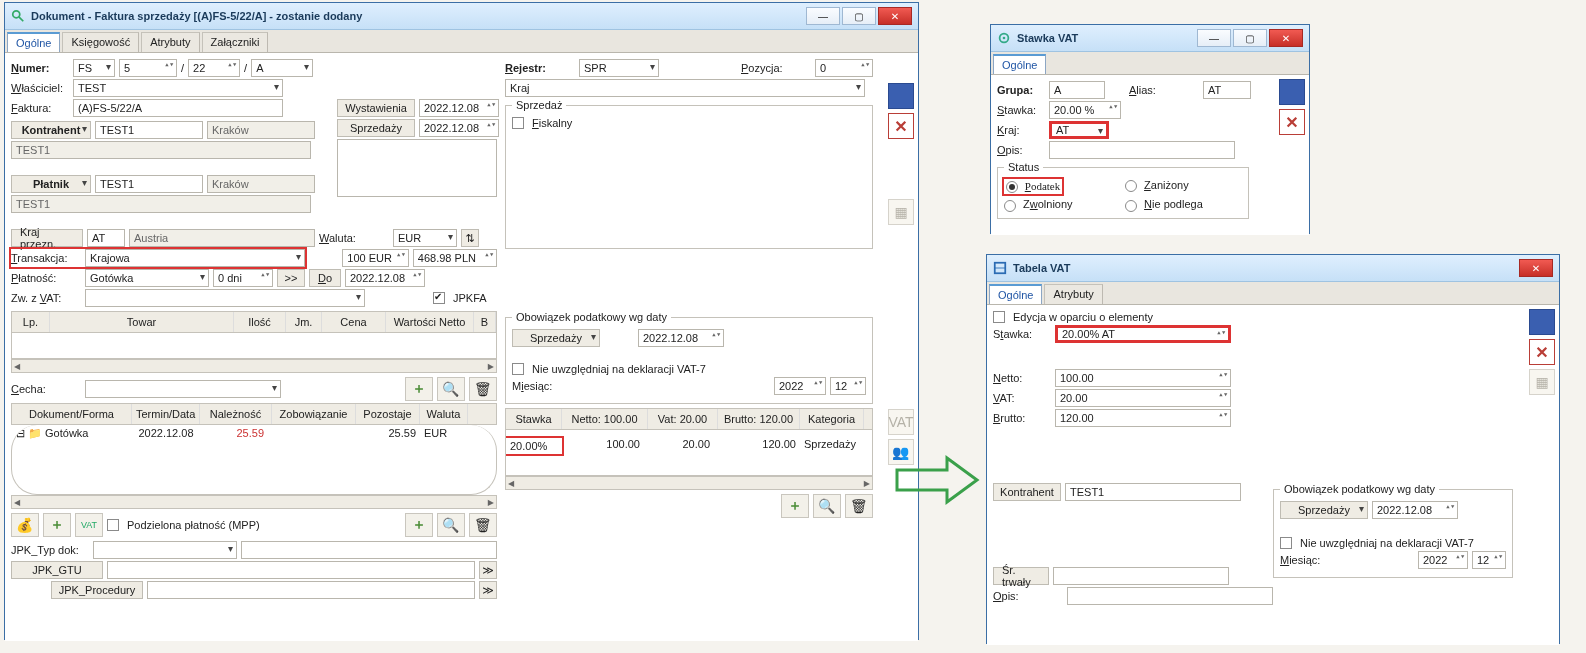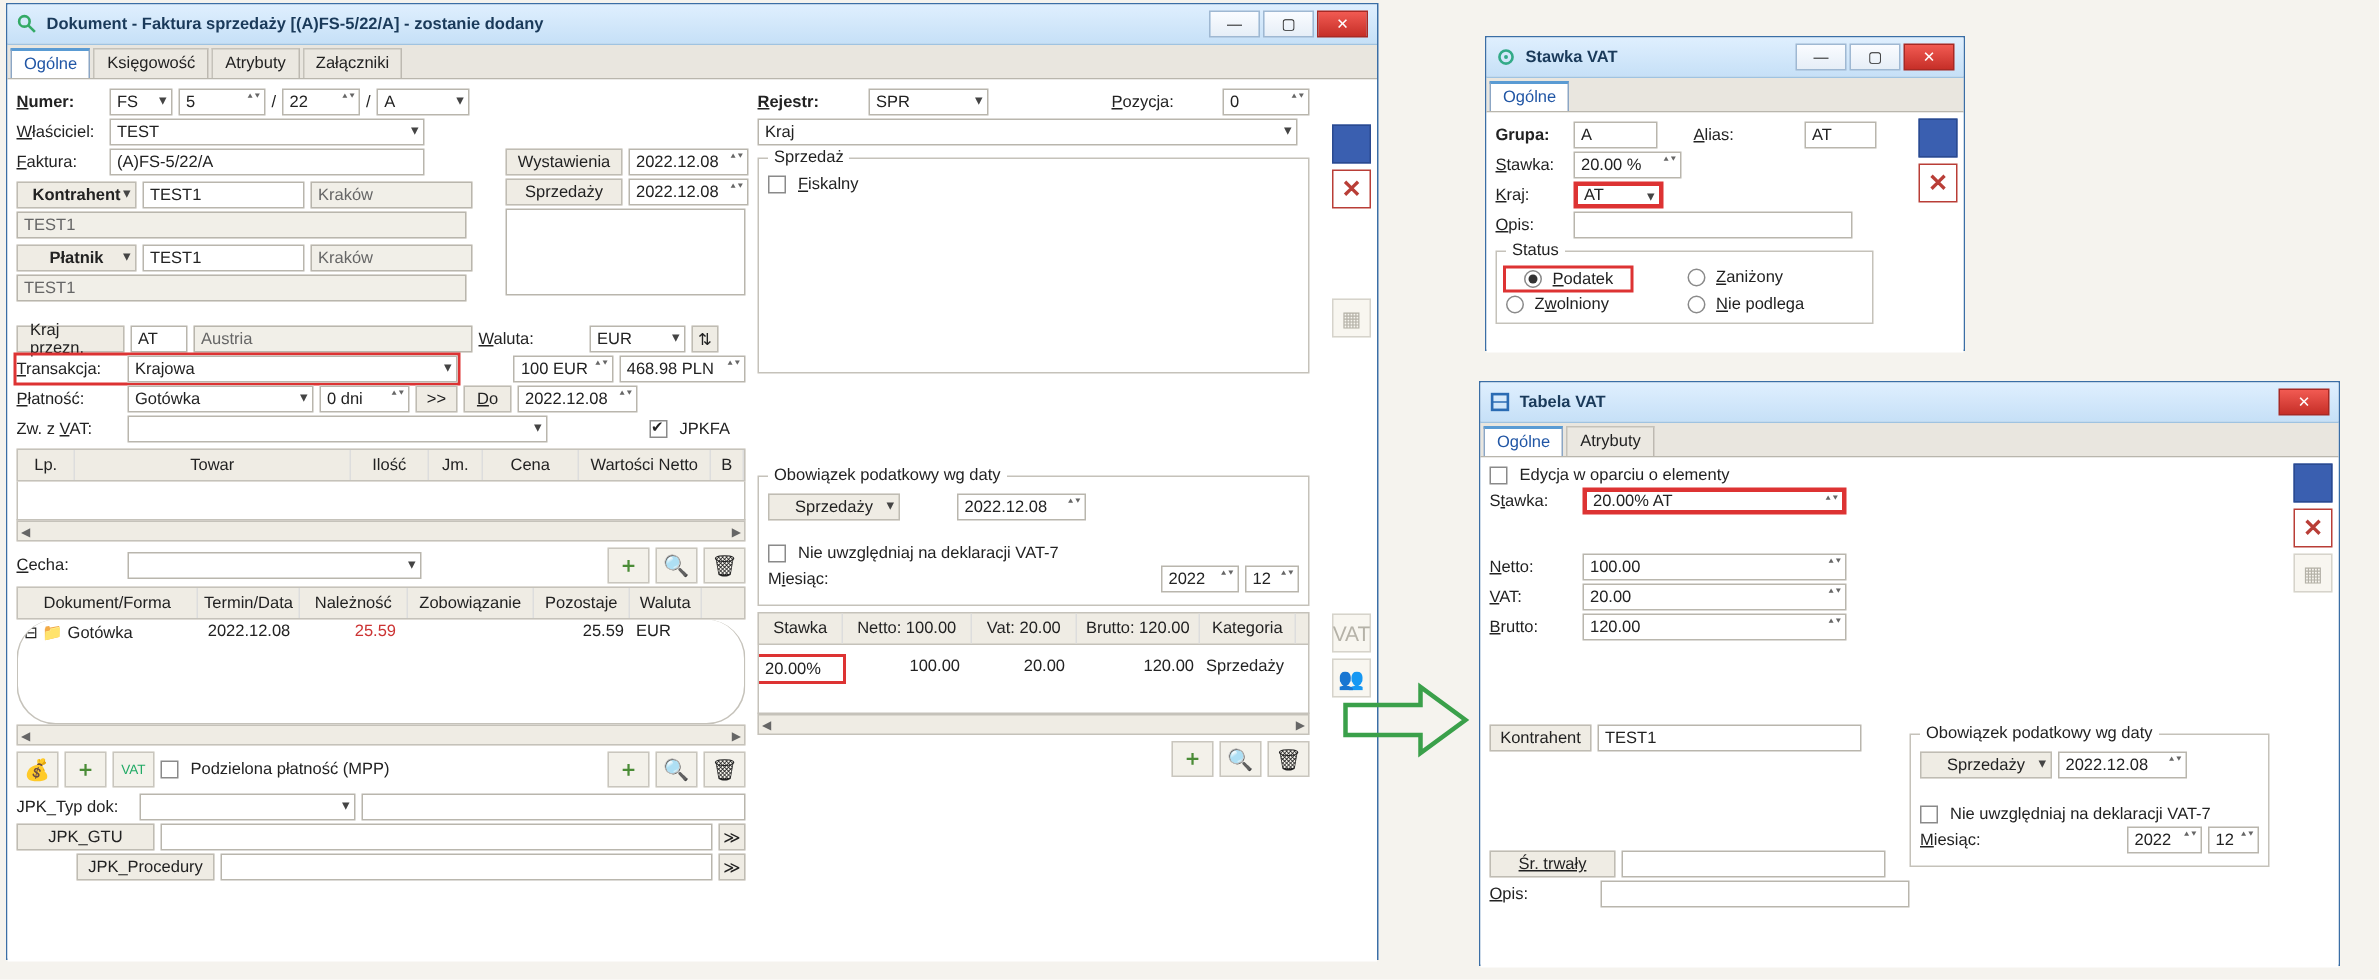--- a/index.html
+++ b/index.html
@@ -132,7 +132,7 @@
           <span class="field gray" style="width:300px;">TEST1</span>
         </div>
 
-        <div class="row" style="margin-top:4px;">
+        <div class="row" style="margin-top:16px;">
           <span class="btn combo" style="width:80px;">
               <b>Płatnik</b>
             </span>

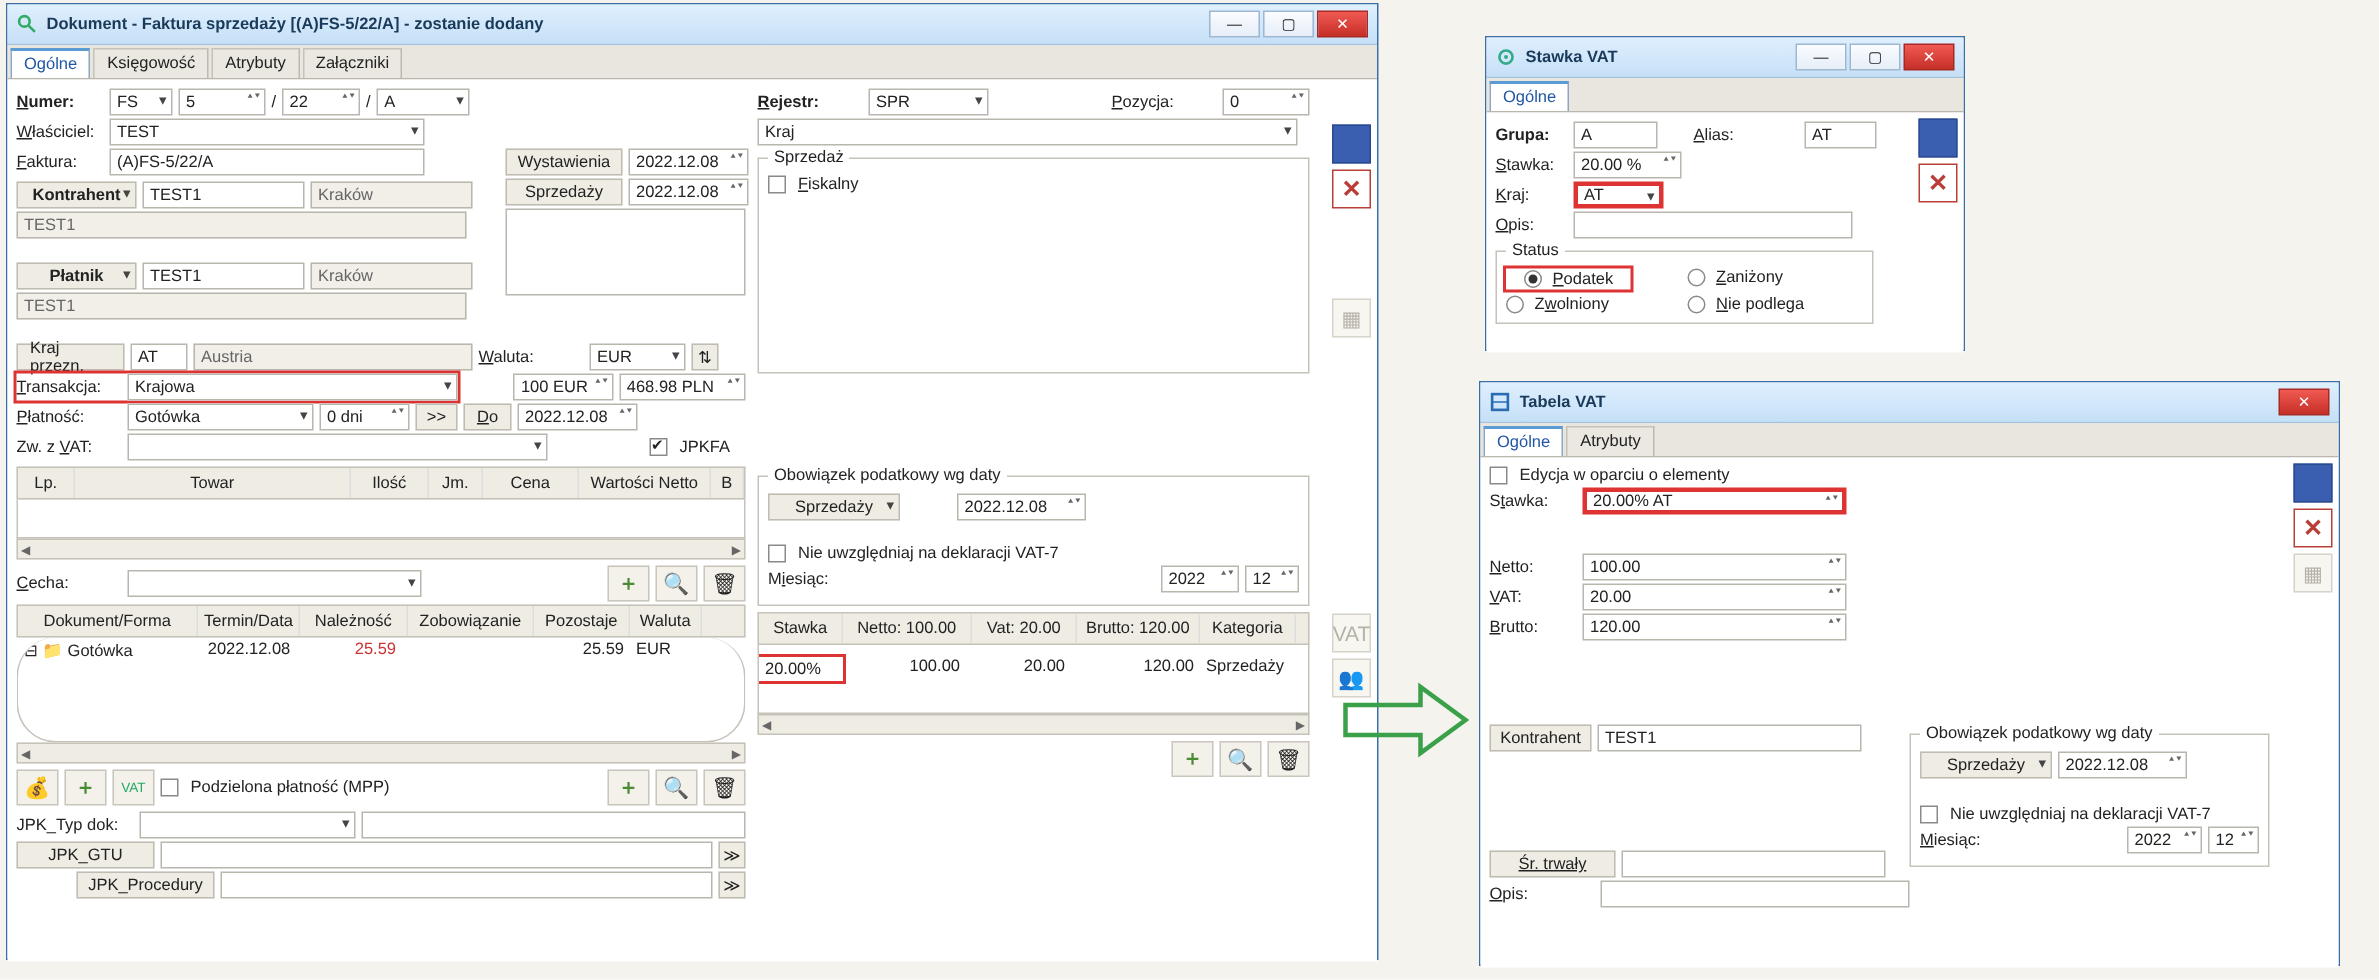--- a/index.html
+++ b/index.html
@@ -396,7 +396,7 @@
       <fieldset class="grp" style="margin-top:2px;width:252px;">
         <legend>Status</legend>
         <div style="display:grid;grid-template-columns:1fr 1fr;gap:4px;">
-          <div class="redbox" style="padding:1px 12px;display:inline-block;width:max-content;">
+          <div class="redbox" style="padding:1px 2px;display:inline-block;width:max-content;font-family:Liberation Serif, serif;">
             <span class="radio checked"></span>
             <span><span class="u">P</span>odatek</span>
           </div>

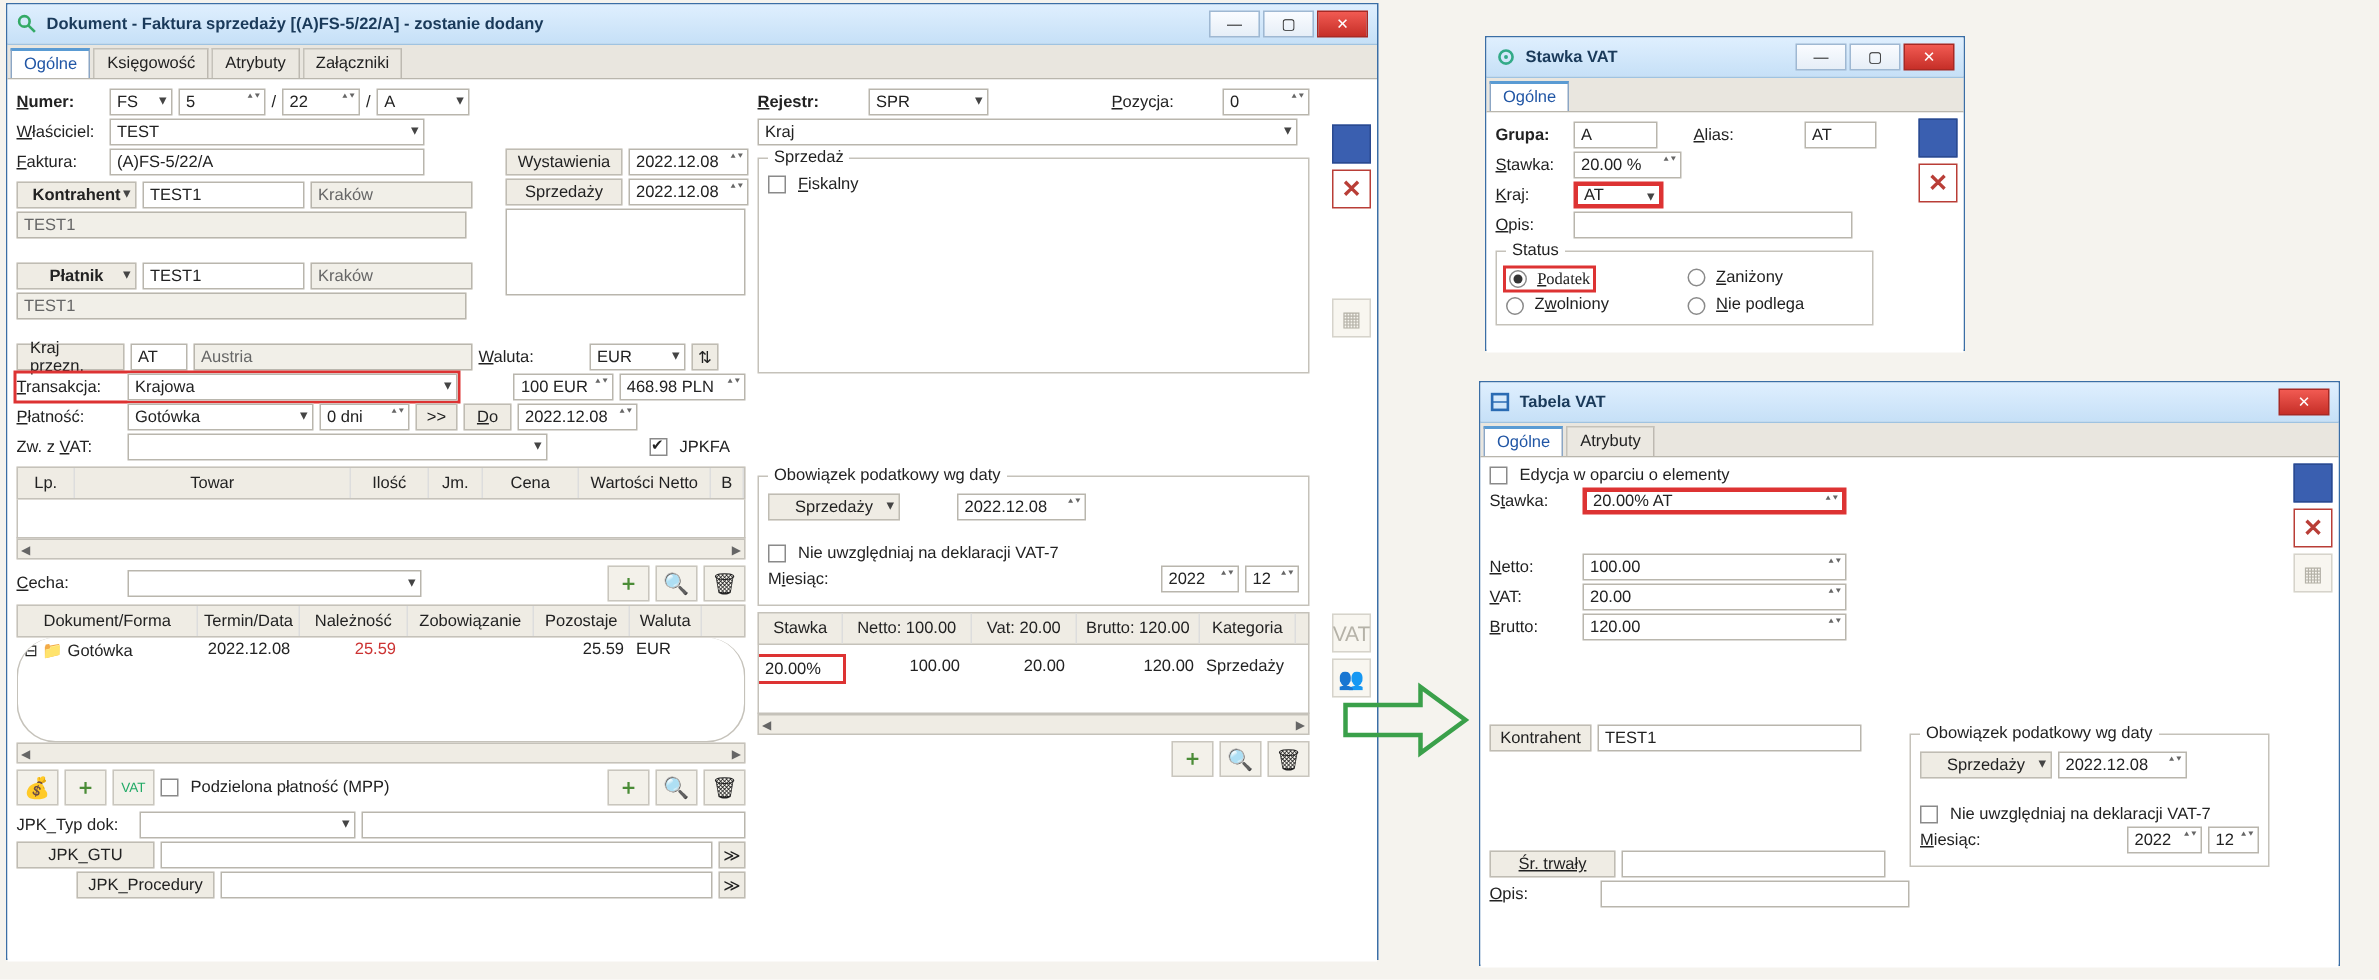--- a/index.html
+++ b/index.html
@@ -468,7 +468,7 @@
         </div>
 
         <div class="row" style="margin-top:66px;">
-          <span class="btn" style="width:84px;text-decoration:underline;">Śr. trwały</span>
+          <span class="btn" style="width:56px;">Śr. trwały</span>
           <span class="field" style="width:176px;"></span>
         </div>
 

